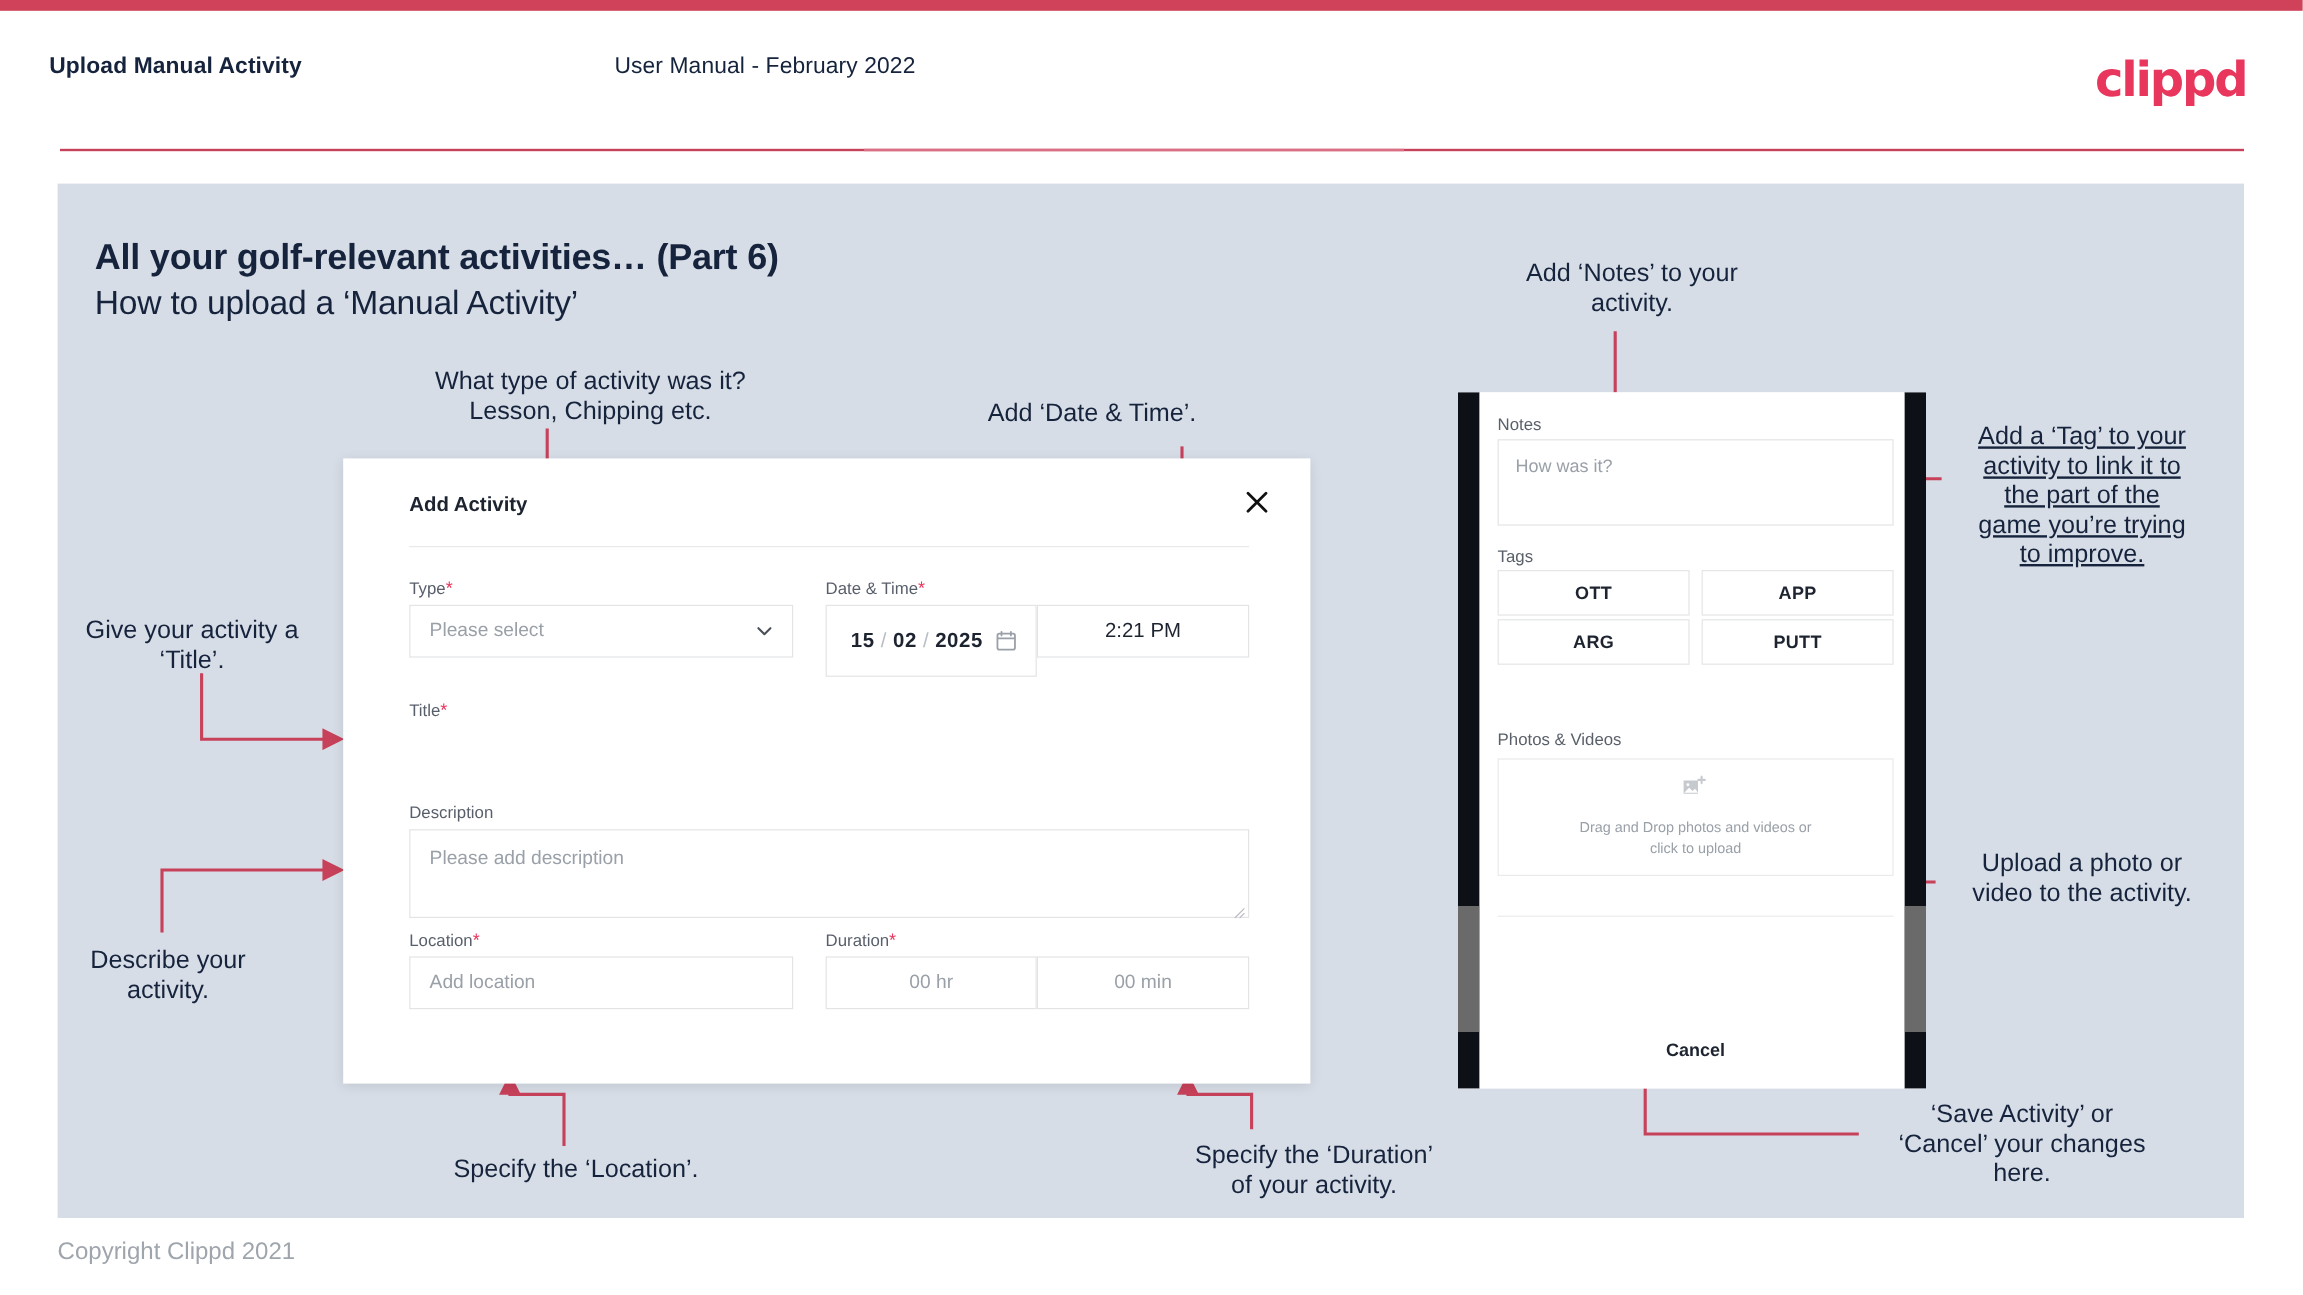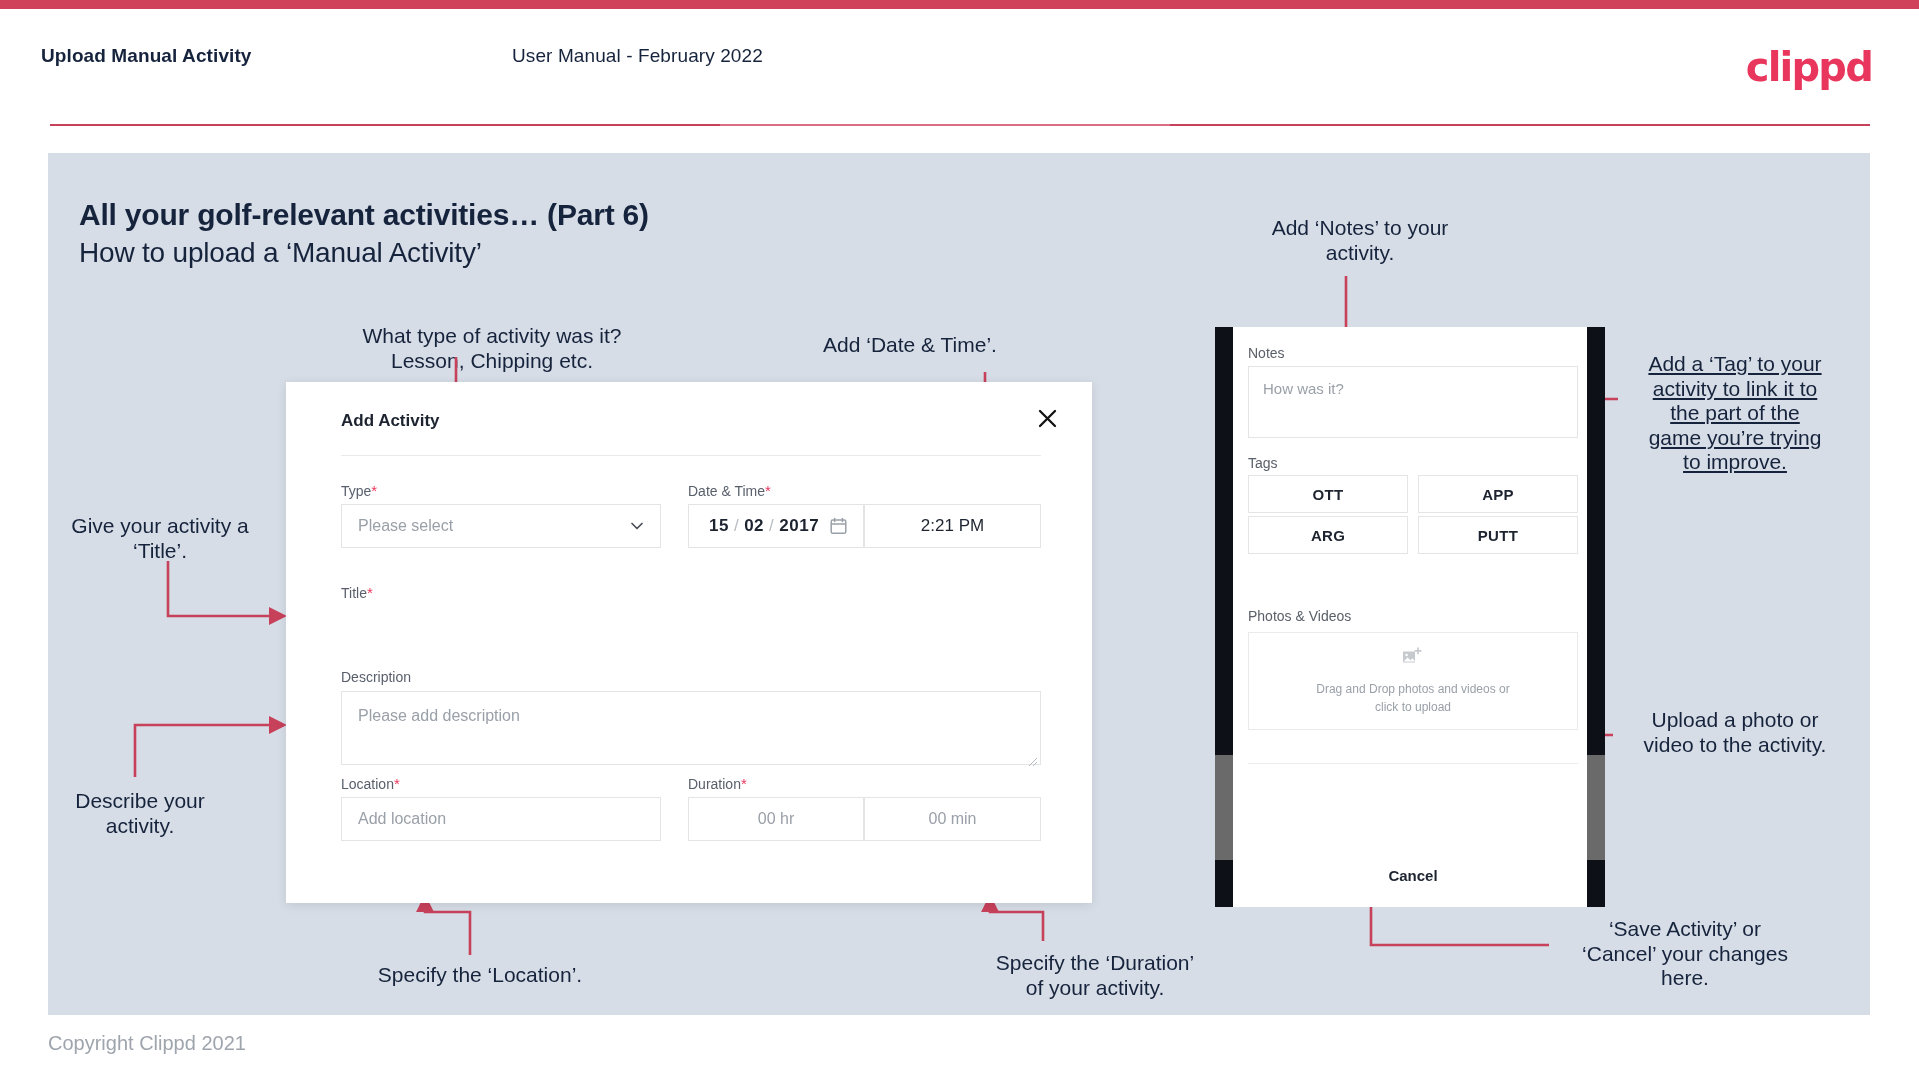--- a/index.html
+++ b/index.html
@@ -241,7 +241,7 @@
   <div class="slide-h1">All your golf-relevant activities… (Part 6)</div>
   <div class="slide-h2">How to upload a ‘Manual Activity’</div>
 
-  <div class="anno" style="left:332px; top:306px; width:320px;margin-top:18px;">What type of activity was it?
+  <div class="anno" style="left:332px; top:306px; width:320px;">What type of activity was it?
 Lesson, Chipping etc.</div>
 
   <div class="anno" style="left:790px; top:333px; width:240px;">Add ‘Date &amp; Time’.</div>

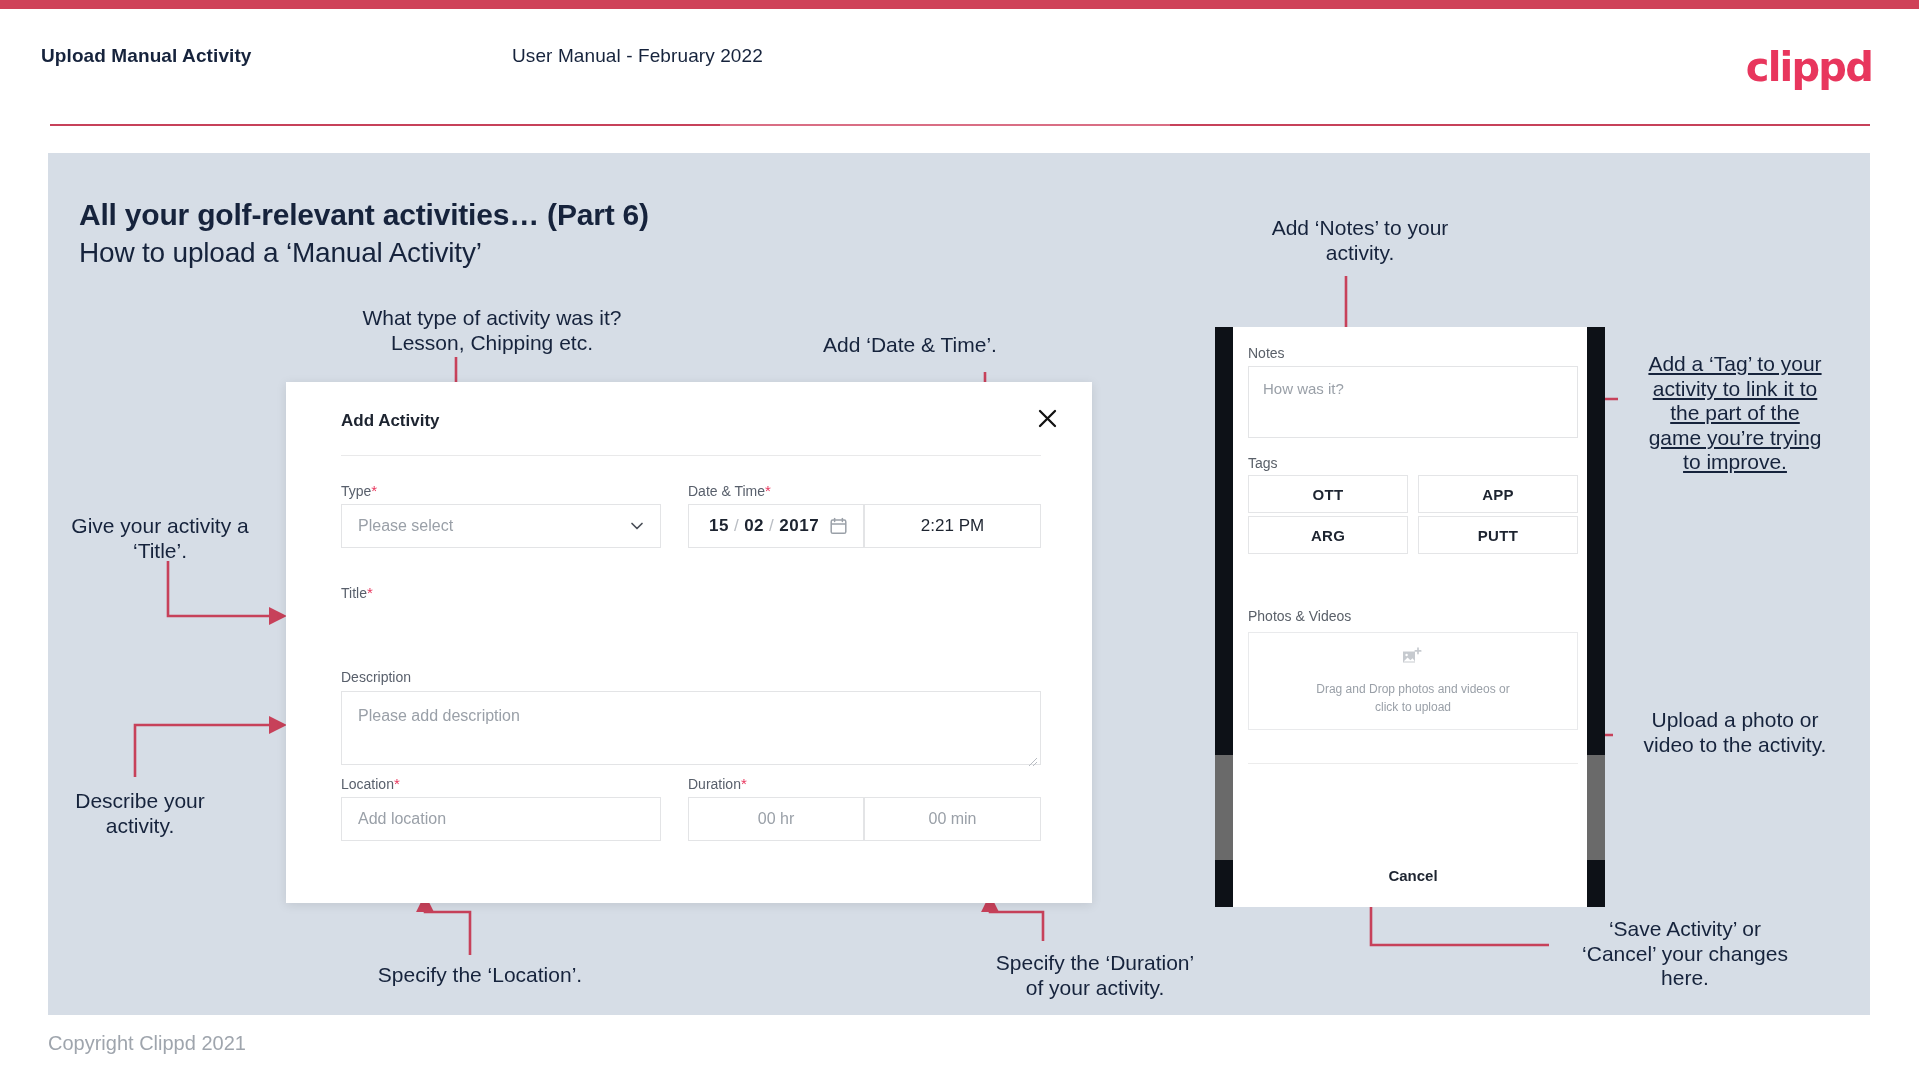--- a/index.html
+++ b/index.html
@@ -328,7 +328,7 @@
     <div class="fld-label" style="left:402px; top:100px;">
       <span>Date &amp; Time</span><span class="req">*</span>
     </div>
-    <div class="inp" style="left:402px; top:122px; width:176px; height:44px; padding-left:20px;">
+    <div class="inp" style="left:402px; top:122px; width:176px; height:60px; padding-left:20px;">
       <span class="date-val">15</span>
       <span class="date-val date-sep">/</span>
       <span class="date-val">02</span>

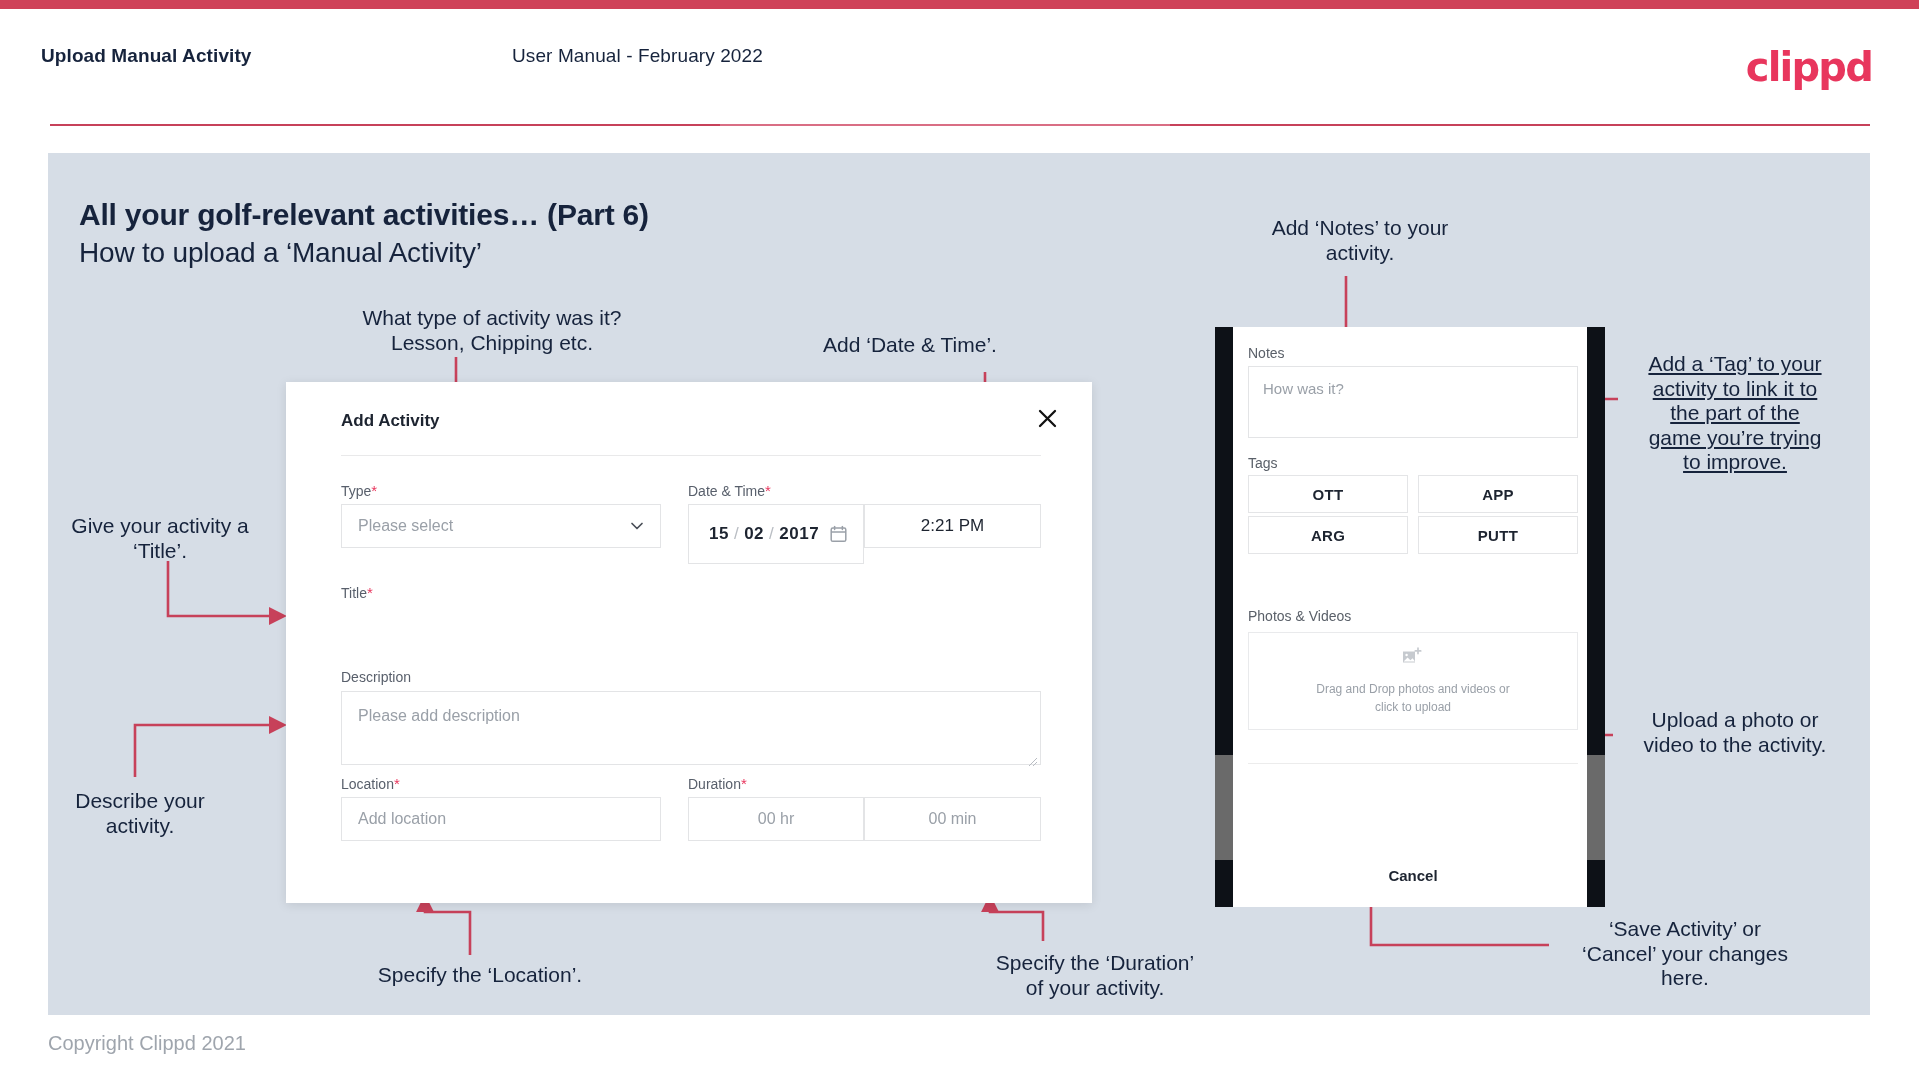--- a/index.html
+++ b/index.html
@@ -333,7 +333,7 @@
       <span class="date-val date-sep">/</span>
       <span class="date-val">02</span>
       <span class="date-val date-sep">/</span>
-      <span class="date-val">2017</span>
+      <span class="date-val">2025</span>
       <span class="cal">
         <svg width="17" height="17" viewBox="0 0 17 17">
           <rect x="1.2" y="2.6" width="14.6" height="13.2" rx="1.6" stroke="#9aa0a8" stroke-width="1.5" fill="none"></rect>

